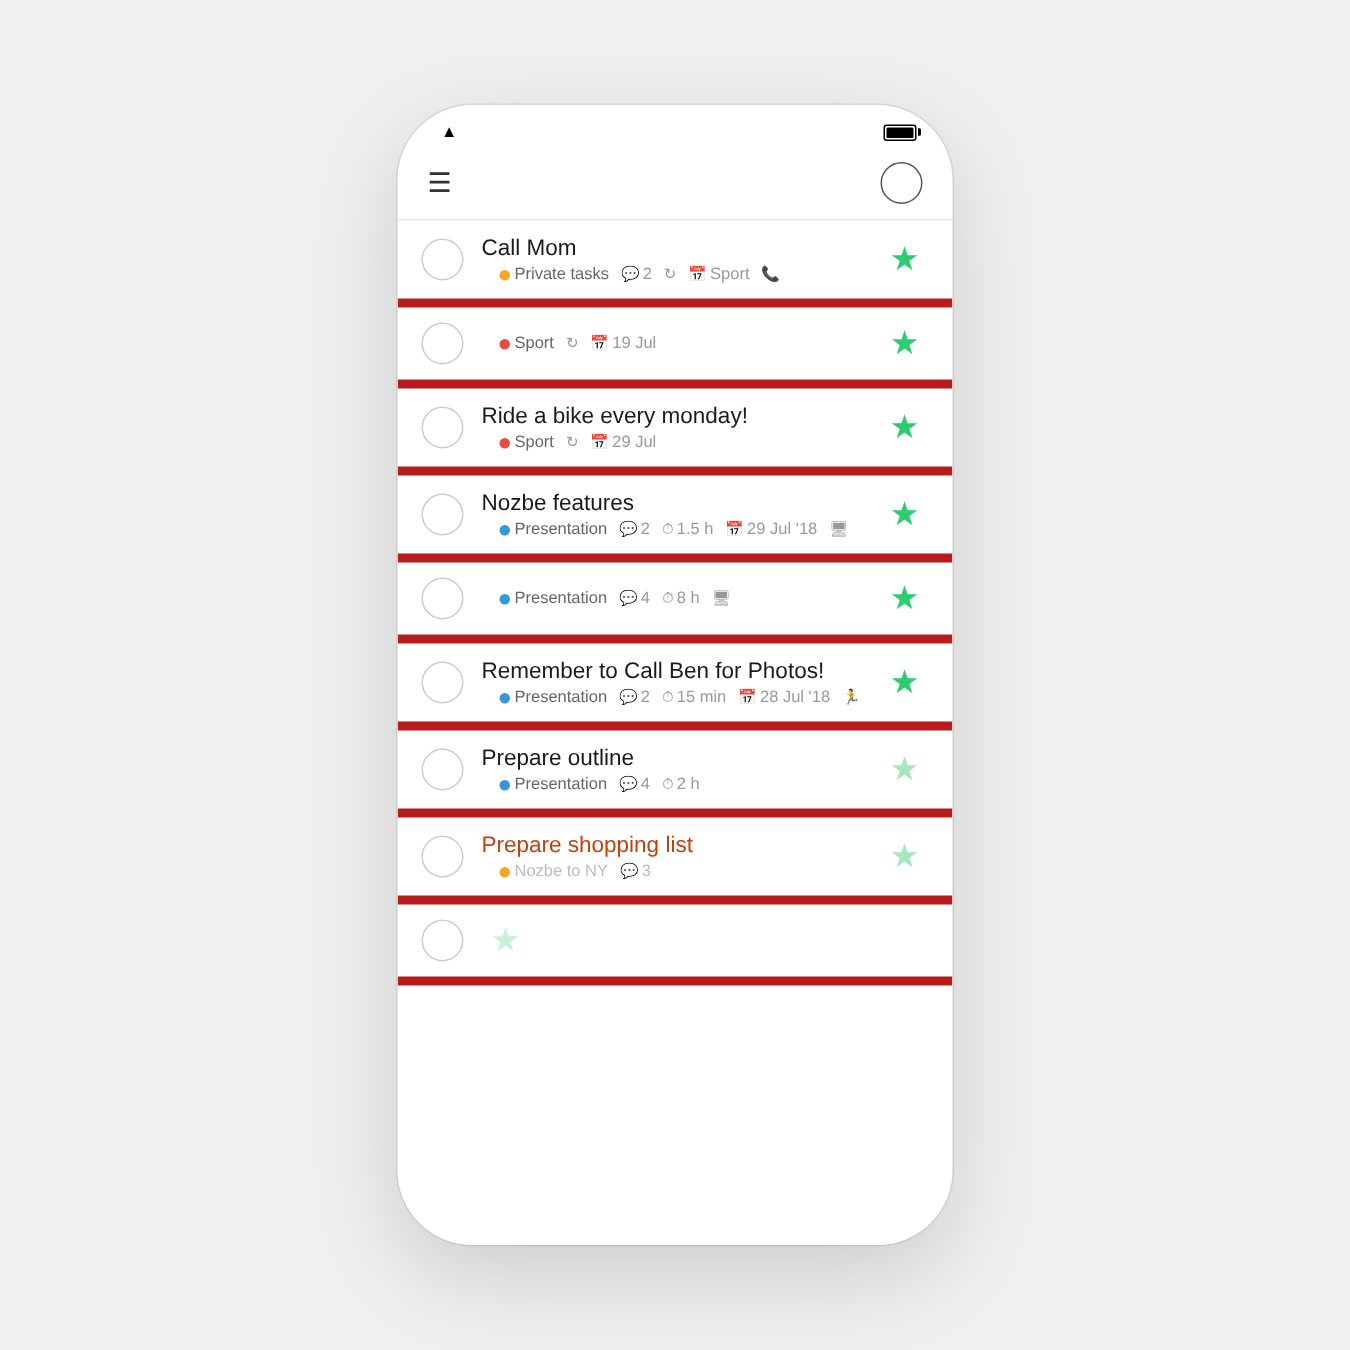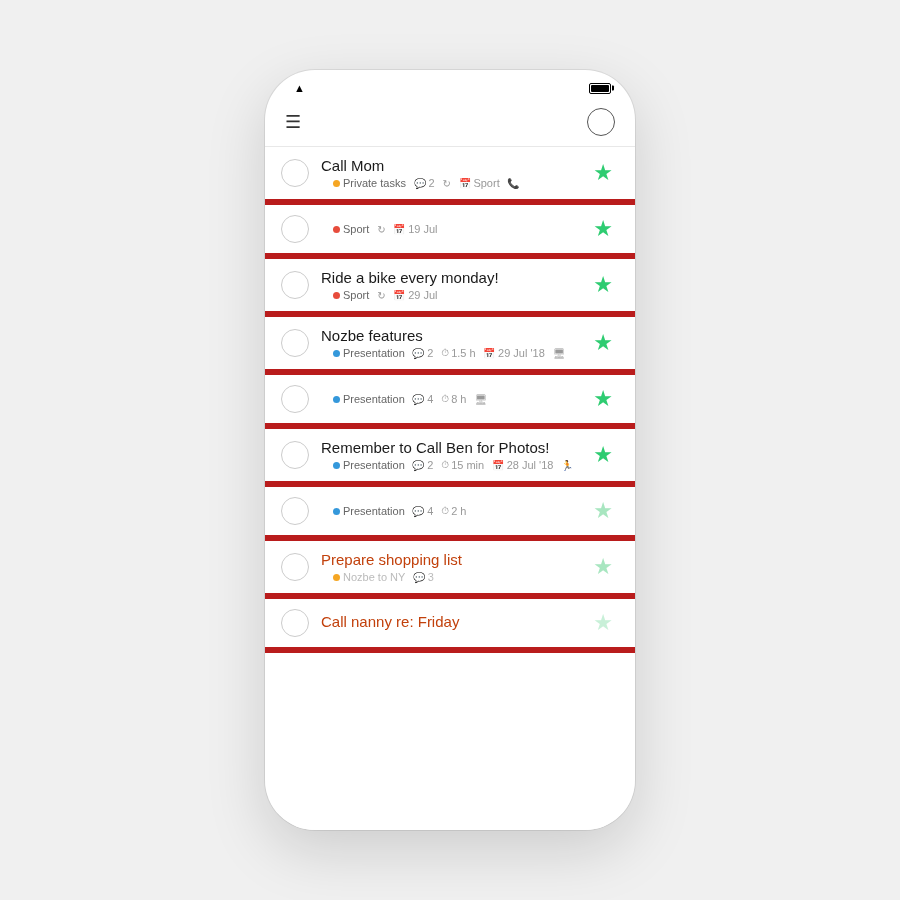--- a/index.html
+++ b/index.html
@@ -392,6 +392,7 @@
         <div class="task-item">
           <div class="task-checkbox"></div>
           <div class="task-content">
+            <div class="task-title">Prepare outline</div>
             <div class="task-meta">
               <div class="tag">
                 <div class="tag-dot" style="background-color: rgb(52, 152, 219);"></div>

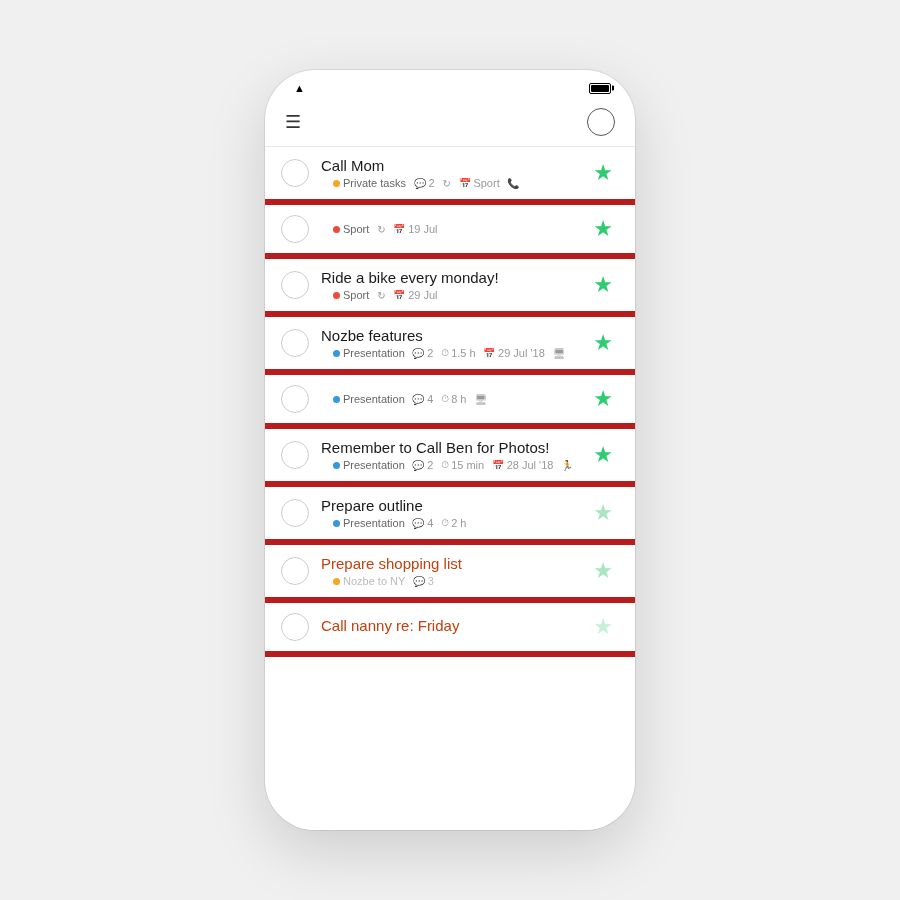--- a/index.html
+++ b/index.html
@@ -433,10 +433,6 @@
         </div>
         <div class="task-item">
           <div class="task-checkbox"></div>
-          <div class="task-content">
-            <div class="task-title faded">Call nanny re: Friday</div>
-            <div class="task-meta"></div>
-          </div>
           <div class="star-btn">
             <span class="star very-light">★</span>
           </div>

